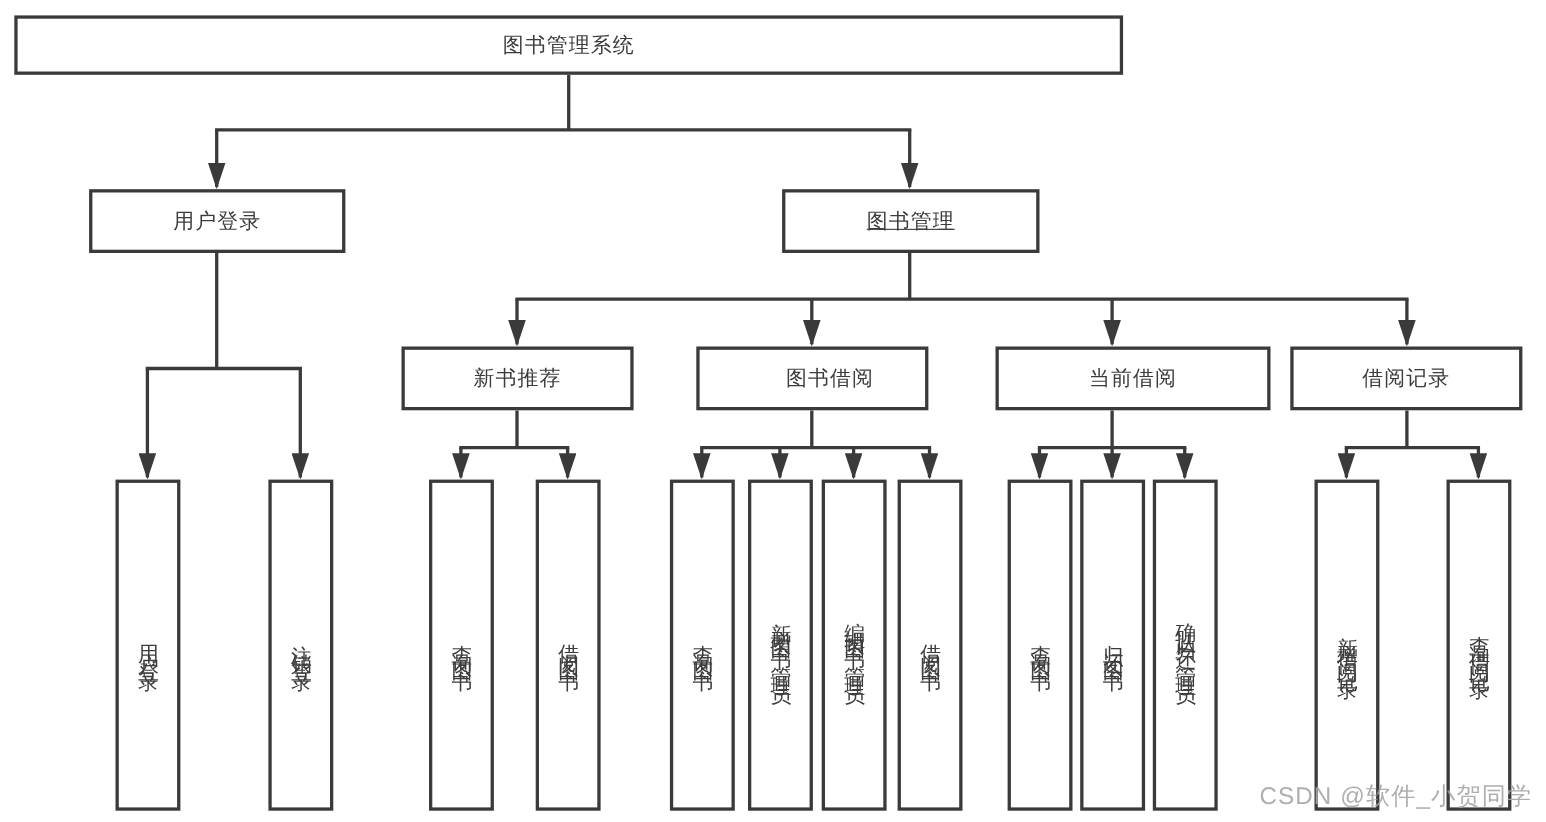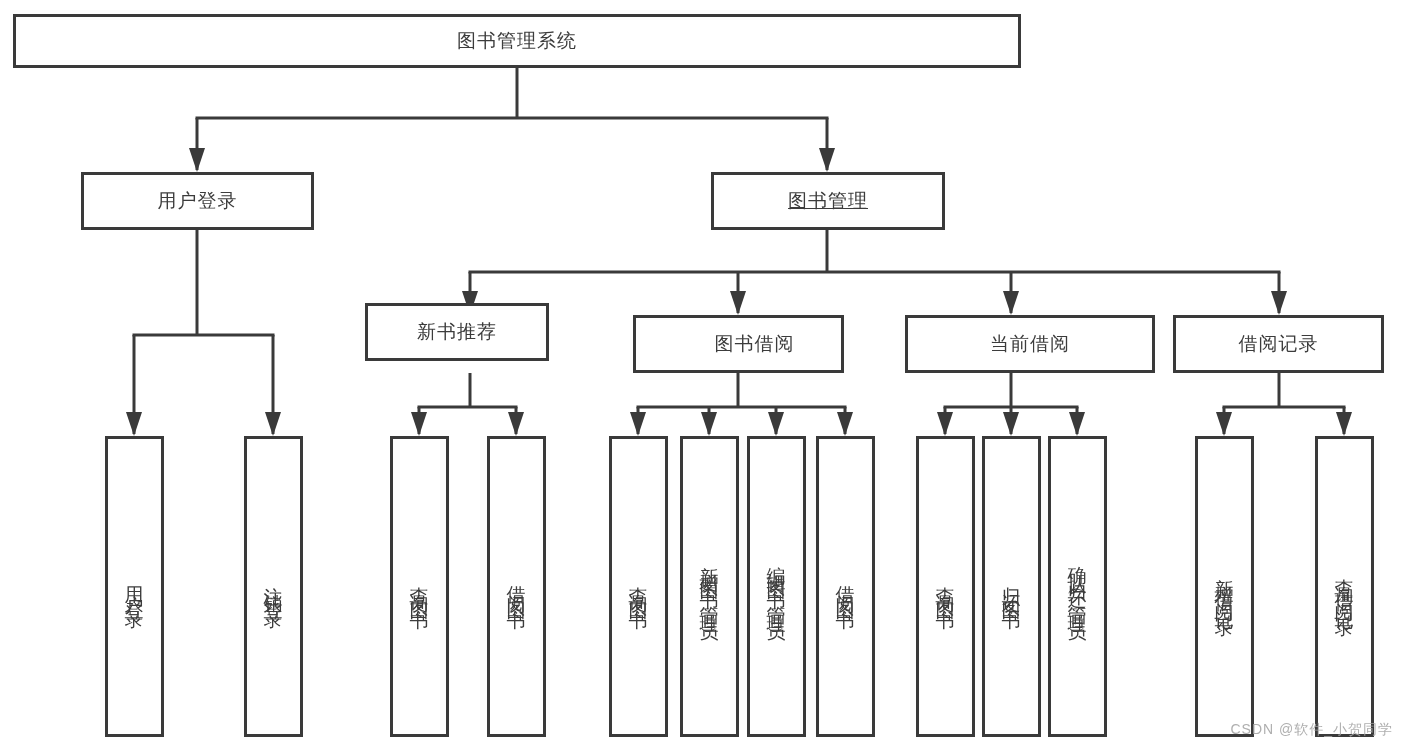--- a/index.html
+++ b/index.html
@@ -125,7 +125,7 @@
     <span>图书管理</span>
   </div>
 
-  <div class="box hbox" style="left:365px; top:303px; width:184px;">
+  <div class="box hbox" style="left:365px; top:315px; width:211px;">
     <span>新书推荐</span>
   </div>
   <div class="box hbox" style="left:633px; top:315px; width:211px;padding-left:32px;">

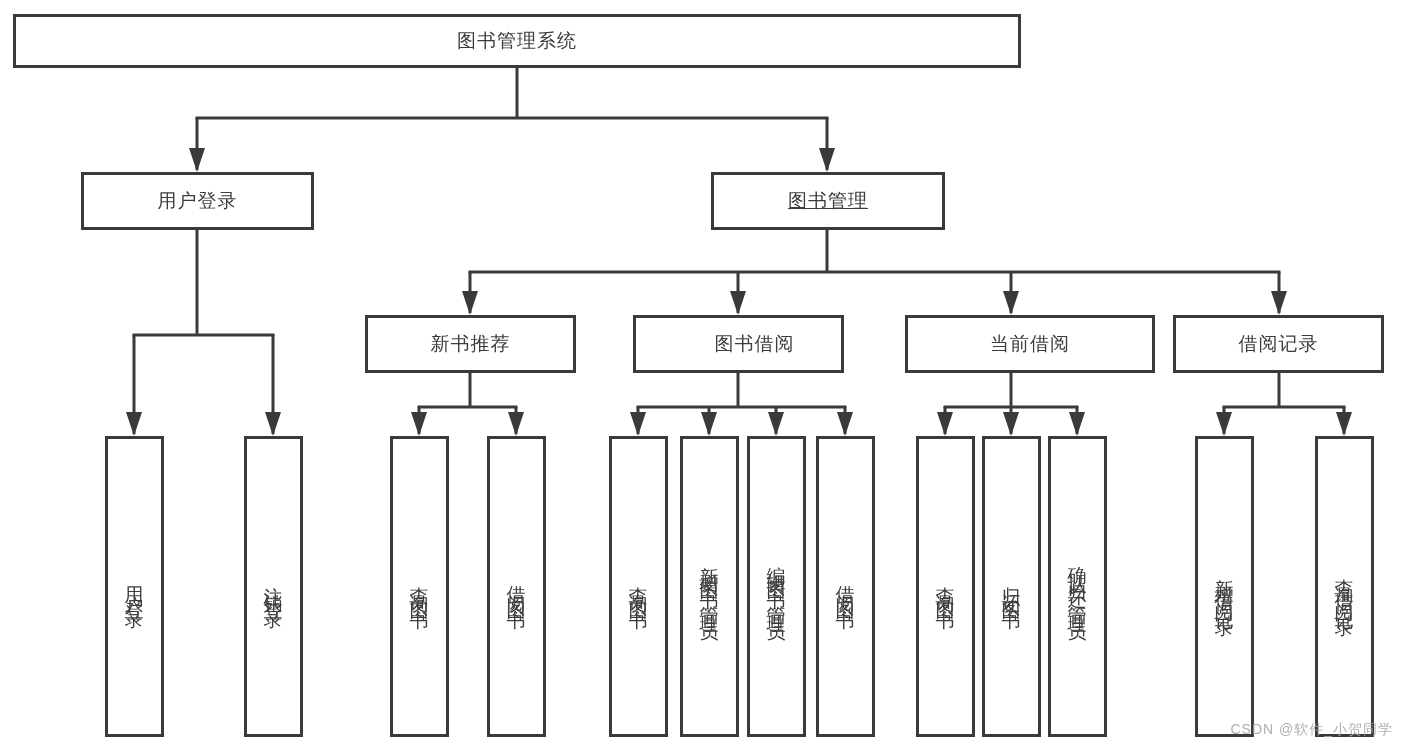--- a/index.html
+++ b/index.html
@@ -51,7 +51,7 @@
     position: absolute;
     right: 12px;
     bottom: 8px;
-    font-size: 14px;
+    font-size: 22px;
     color: #a6a6a6;
     opacity: 0.9;
     z-index: 3;

